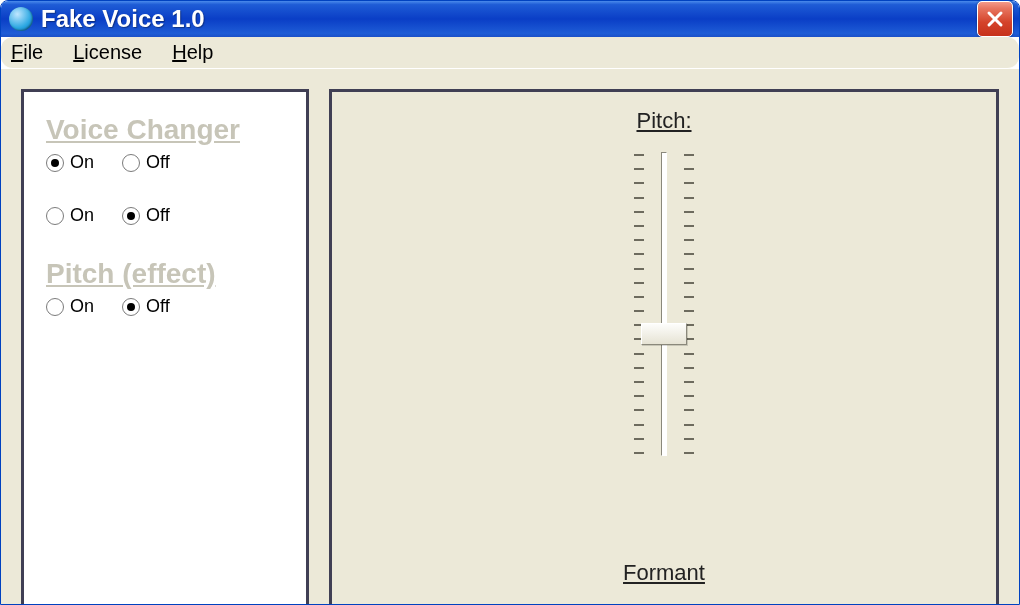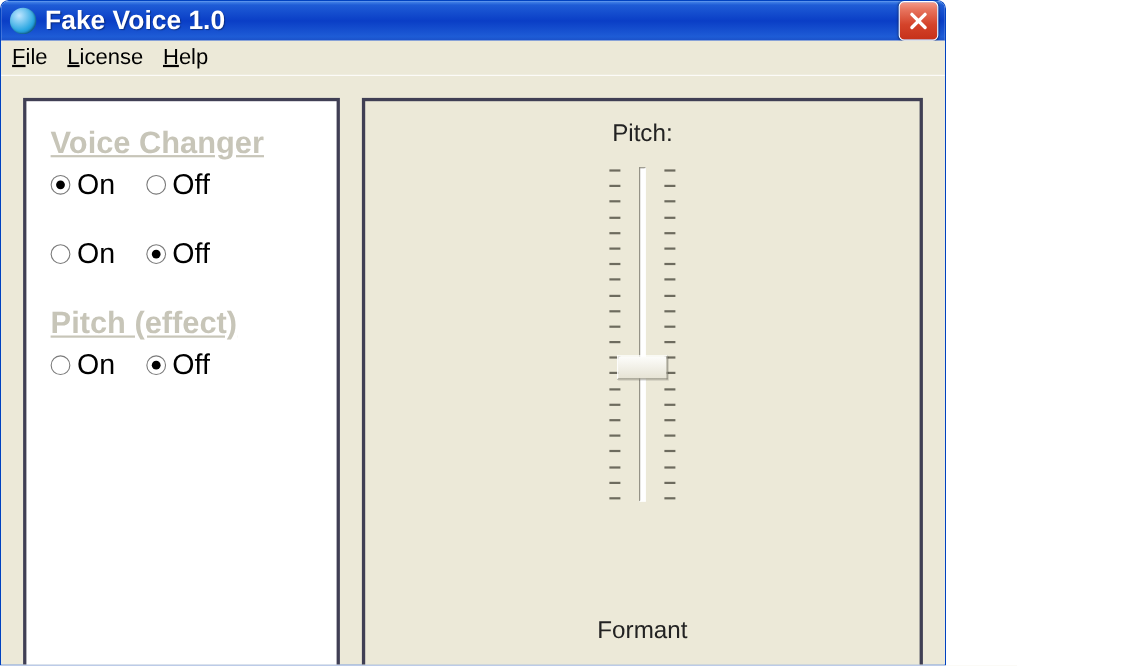--- a/index.html
+++ b/index.html
@@ -9,7 +9,7 @@
     background: #fff;
   }
   .window {
-    width: 860px;
+    width: 1020px;
     height: 605px;
     border: 1px solid #0042c0;
     border-radius: 8px 8px 0 0;

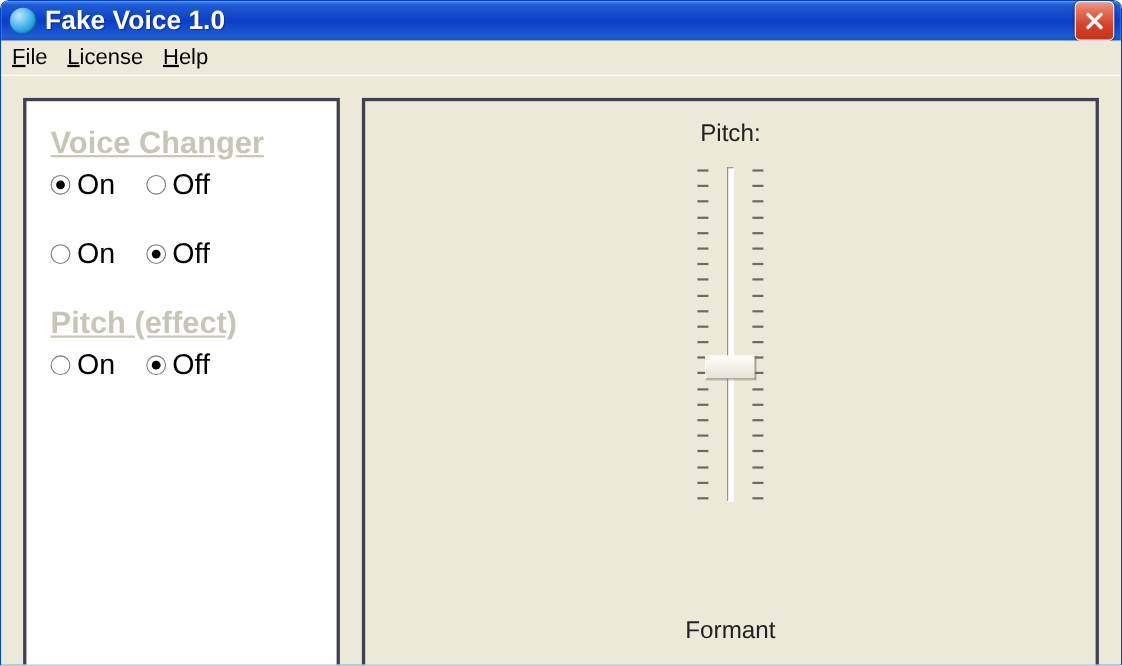--- a/index.html
+++ b/index.html
@@ -54,9 +54,10 @@
     border-bottom: 1px solid #fff;
     padding: 4px 10px;
     display: flex;
-    gap: 18px;
+    gap: 30px;
     font-size: 20px;
     color: #000;
+    border-radius: 12px;
   }
   .menu-item .ul { text-decoration: underline; }
   .content {

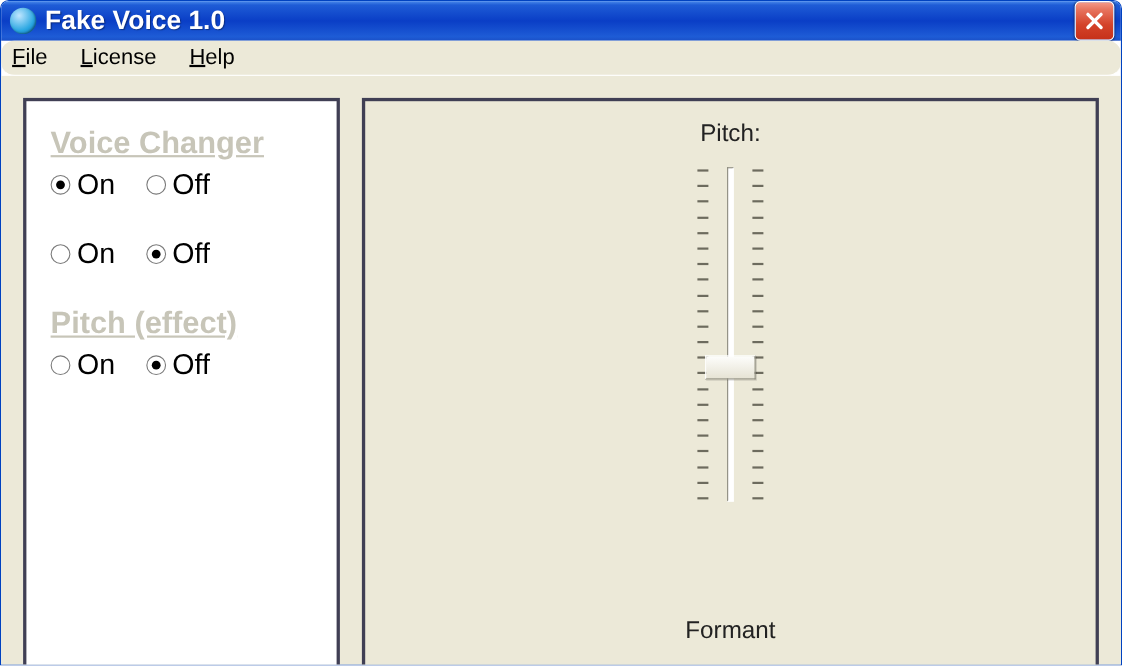--- a/index.html
+++ b/index.html
@@ -135,6 +135,7 @@
     color: #222;
     margin-bottom: 10px;
     white-space: nowrap;
+    text-decoration: underline;
   }
   .slider-track-wrap {
     position: relative;

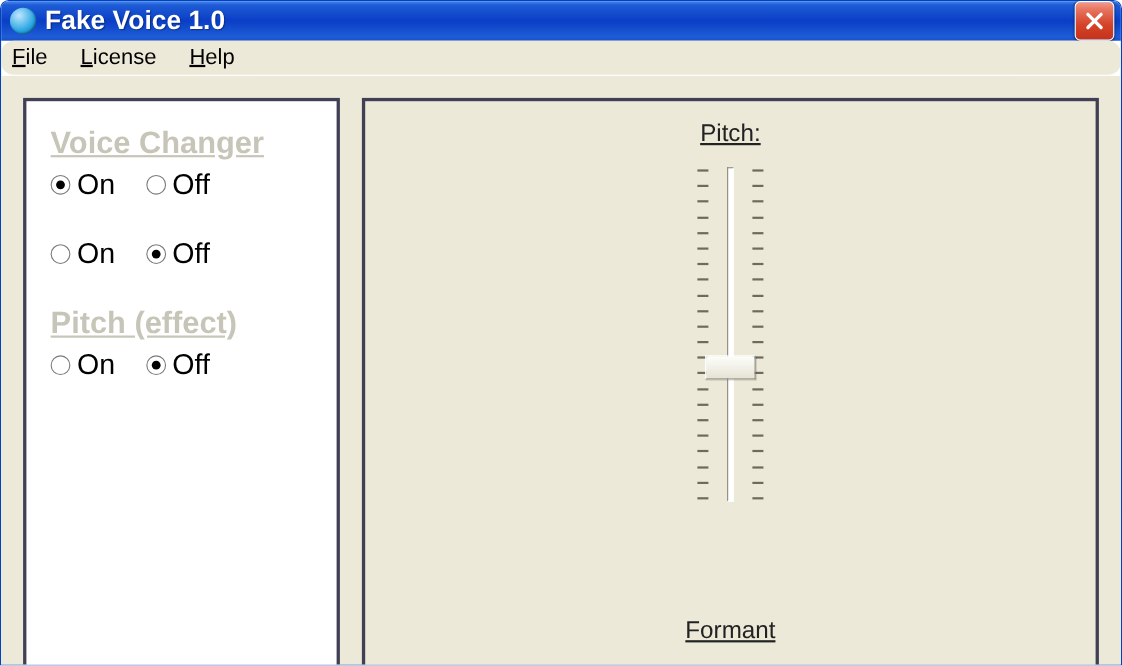--- a/index.html
+++ b/index.html
@@ -101,7 +101,7 @@
   .radio-row {
     display: flex;
     gap: 28px;
-    font-size: 26px;
+    font-size: 18px;
     align-items: flex-end;
   }
   .radio {

